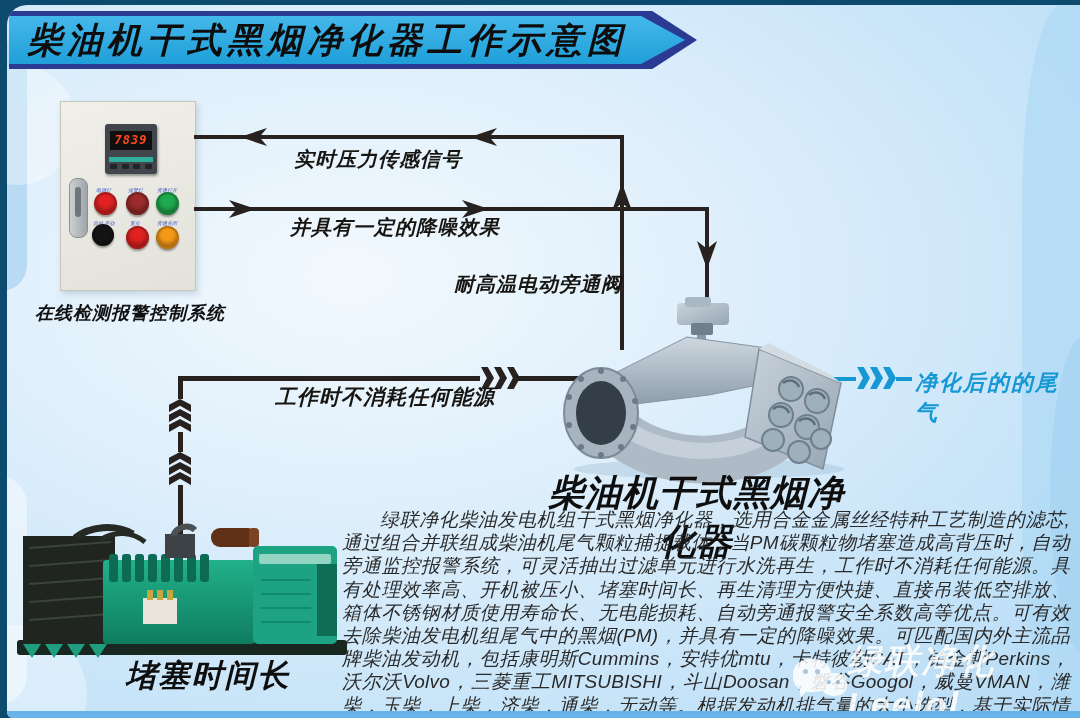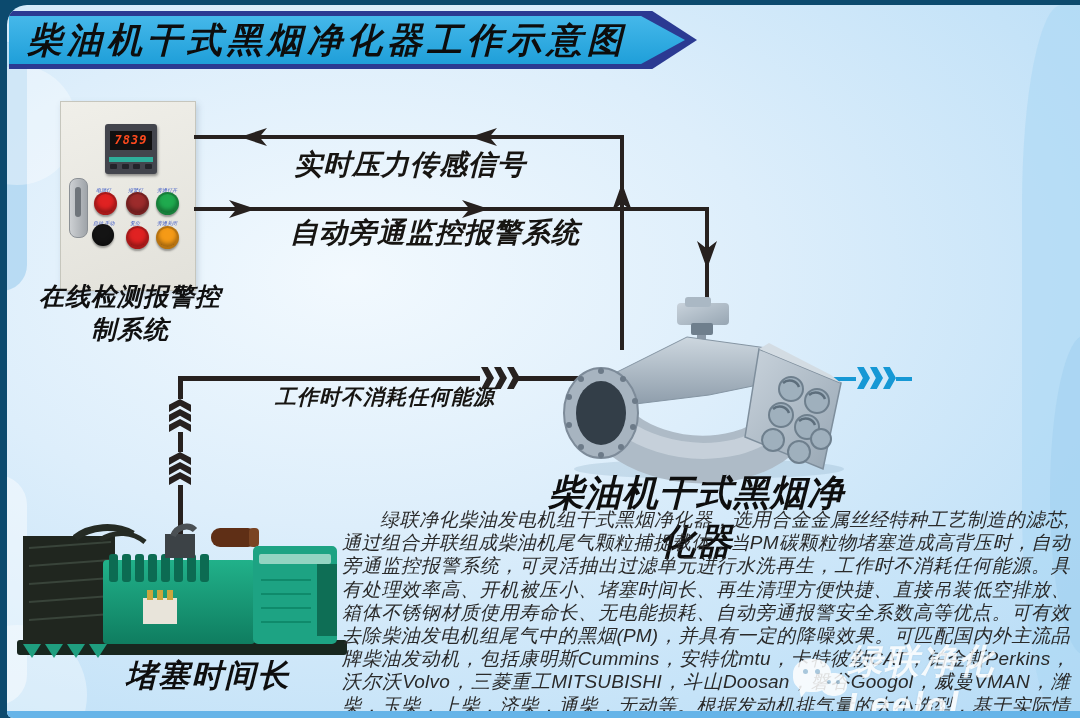--- a/index.html
+++ b/index.html
@@ -39,7 +39,7 @@
     clip-path:polygon(0 0,52% 0,100% 50%,52% 100%,0 100%,45% 50%);}
   .chev-right.blue{background:#1698d5;}
 
-  .sig-label{position:absolute;font-weight:bold;font-size:28px;color:#171512;letter-spacing:1px;}
+  .sig-label{position:absolute;font-weight:bold;font-size:20px;color:#171512;letter-spacing:1px;}
   .clean-label{position:absolute;font-weight:bold;font-size:22px;color:#1698d5;letter-spacing:2px;}
 
   

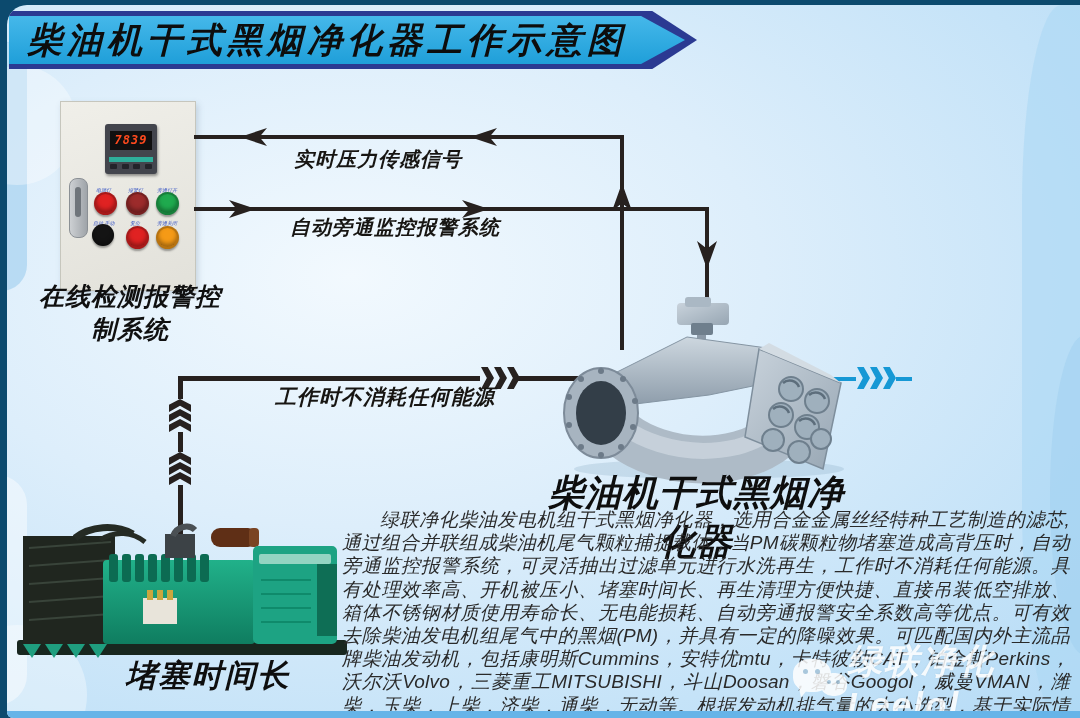--- a/index.html
+++ b/index.html
@@ -137,7 +137,7 @@
   <div class="wire" style="left:187px;top:202px;width:515px;height:4px;"></div>
   <div class="arrow right" style="left:222px;top:195px;"></div>
   <div class="arrow right" style="left:455px;top:195px;"></div>
-  <div class="sig-label" style="left:283px;top:209px;">自动旁通监控报警系统</div>
+  <div class="sig-label" style="left:283px;top:209px;">并具有一定的降噪效果</div>
 
   <div class="wire" style="left:698px;top:202px;width:4px;height:101px;"></div>
   <div class="arrow down" style="left:690px;top:236px;"></div>

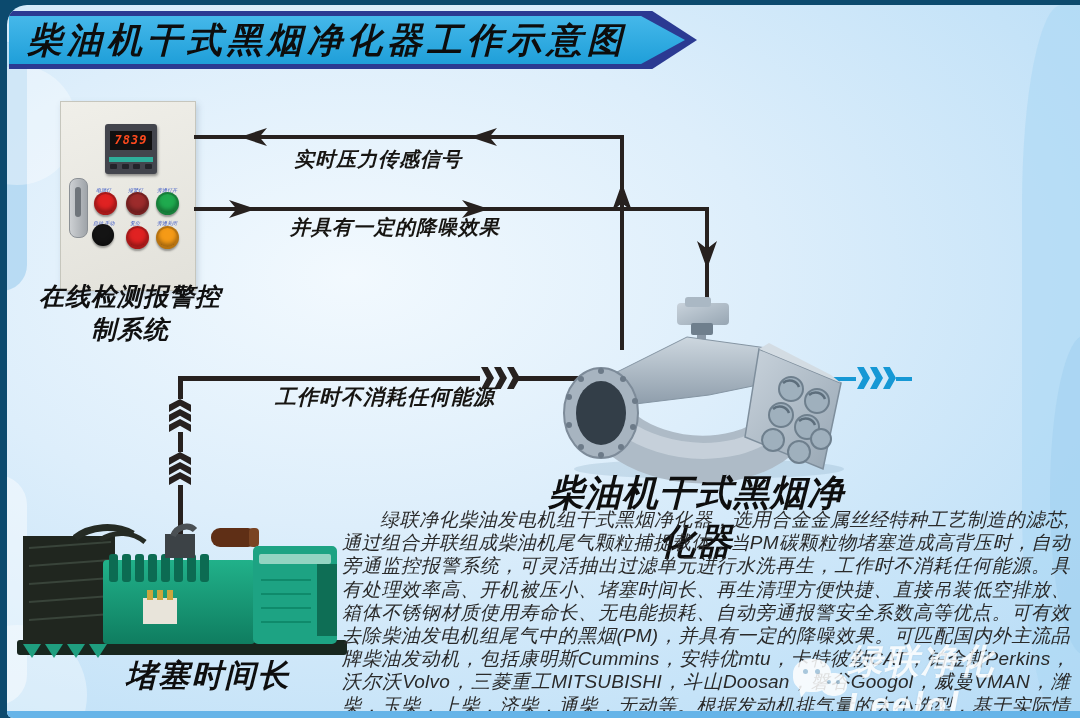--- a/index.html
+++ b/index.html
@@ -141,6 +141,7 @@
 
   <div class="wire" style="left:698px;top:202px;width:4px;height:101px;"></div>
   <div class="arrow down" style="left:690px;top:236px;"></div>
+  <div class="sig-label" style="left:447px;top:266px;">耐高温电动旁通阀</div>
 
   <div class="wire" style="left:171px;top:371px;width:5px;height:23px;"></div>
   <div class="wire" style="left:171px;top:427px;width:5px;height:20px;"></div>

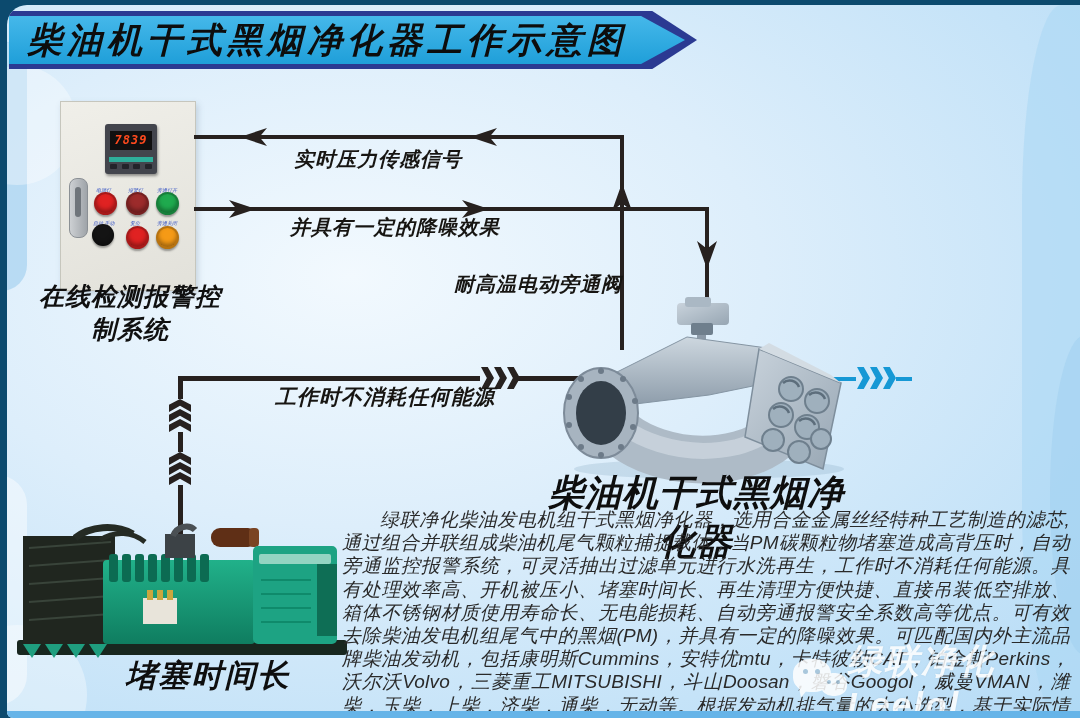--- a/index.html
+++ b/index.html
@@ -57,7 +57,7 @@
   .pbtn.ring{border:2px solid rgba(0,0,0,.25);}
   .pbtn-label{position:absolute;font-size:5px;color:#3a56c4;white-space:nowrap;transform-origin:left top;}
   .knob{background:#141414;width:22px;height:22px;}
-  .panel-caption{position:absolute;left:28px;top:275px;width:190px;text-align:center;font-weight:bold;font-size:25px;color:#101010;letter-spacing:1px;}
+  .panel-caption{position:absolute;left:28px;top:296px;width:190px;text-align:right;font-weight:bold;font-size:18px;color:#101010;letter-spacing:1px;}
 
   
   .purifier-caption{position:absolute;left:524px;top:464px;width:330px;text-align:center;font-weight:bold;font-size:36px;color:#0e0e0e;letter-spacing:1px;}

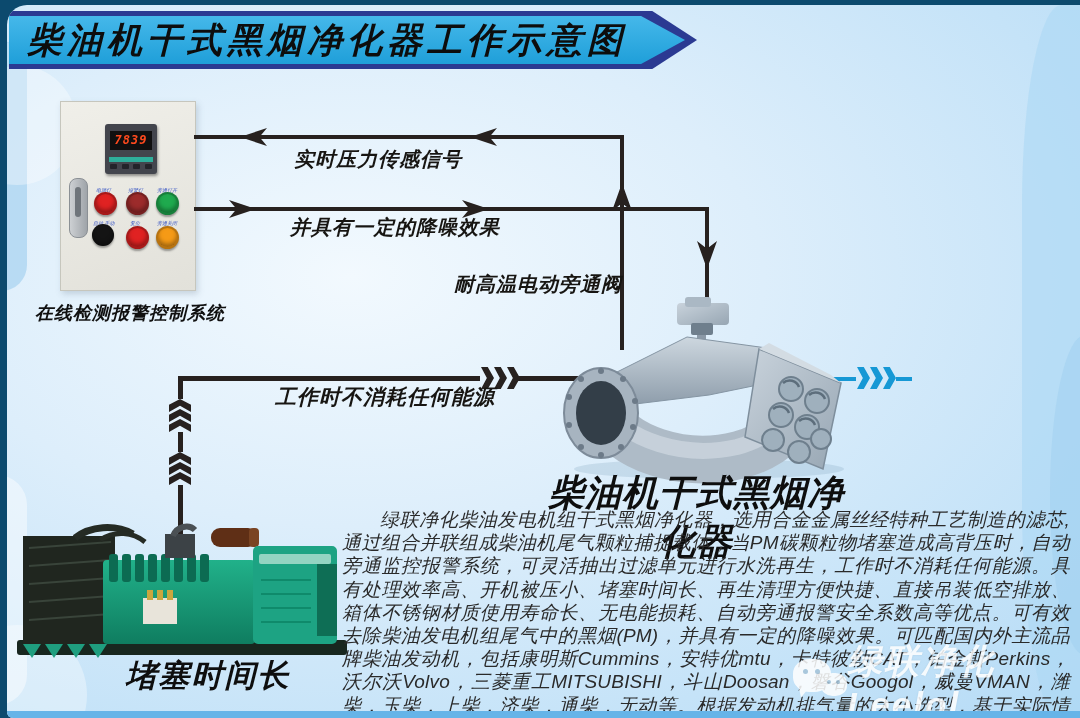--- a/index.html
+++ b/index.html
@@ -164,6 +164,7 @@
   <div class="chev-right blue" style="left:863px;top:362px;"></div>
   <div class="chev-right blue" style="left:876px;top:362px;"></div>
   <div class="bluewire" style="left:889px;top:372px;width:16px;height:4px;"></div>
+  <div class="clean-label" style="left:908px;top:363px;">净化后的的尾气</div>
 
   <svg style="left:552px;top:292px;" width="300" height="185" viewBox="0 0 300 185">
     <defs>

